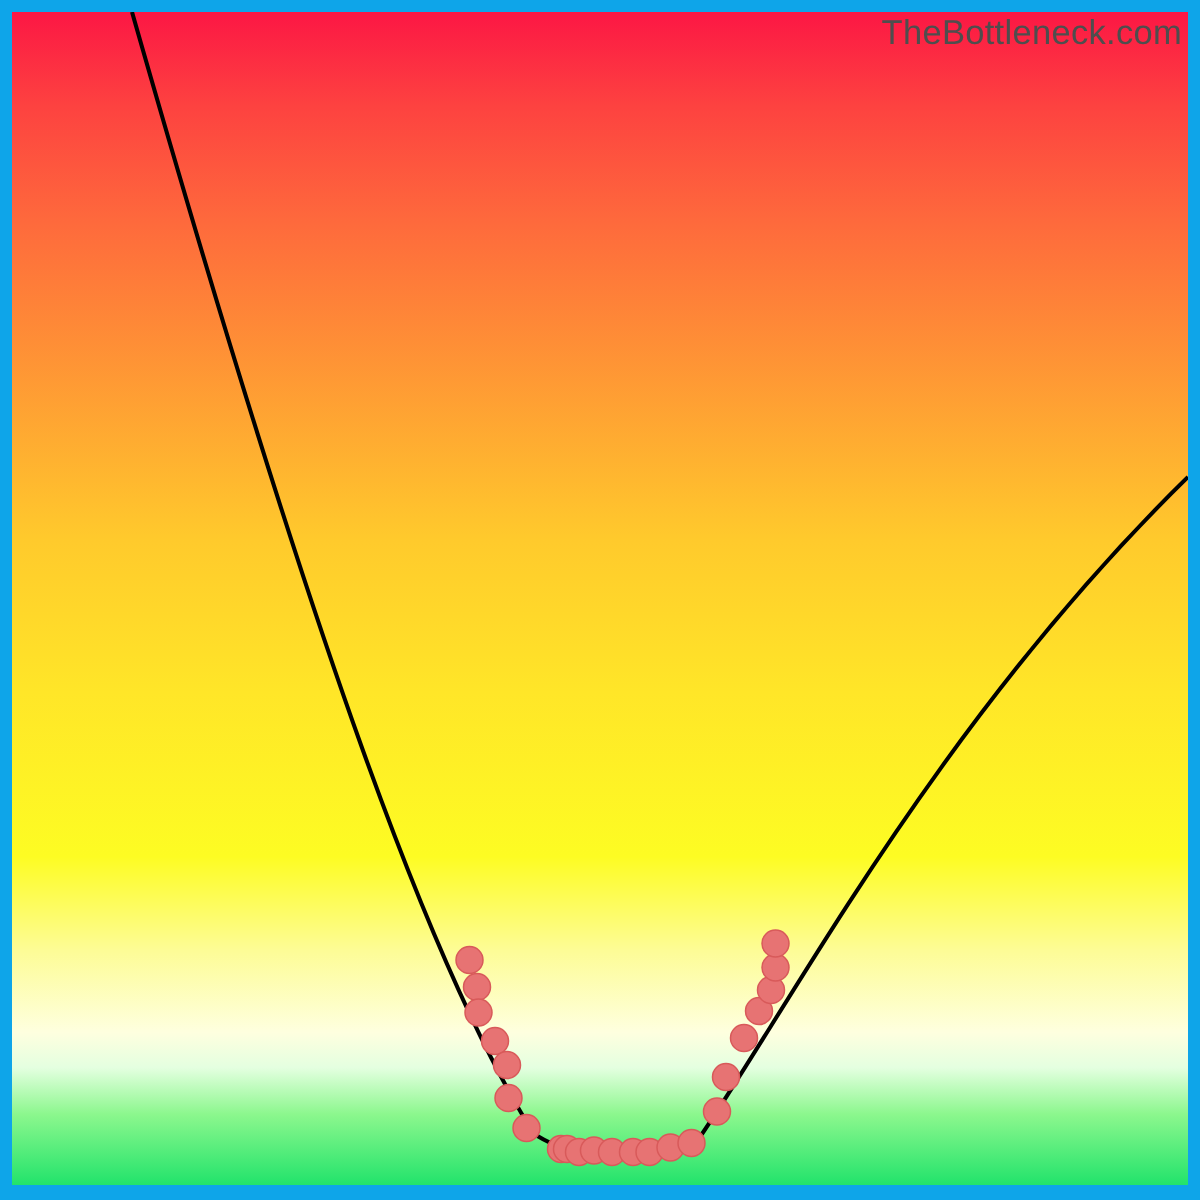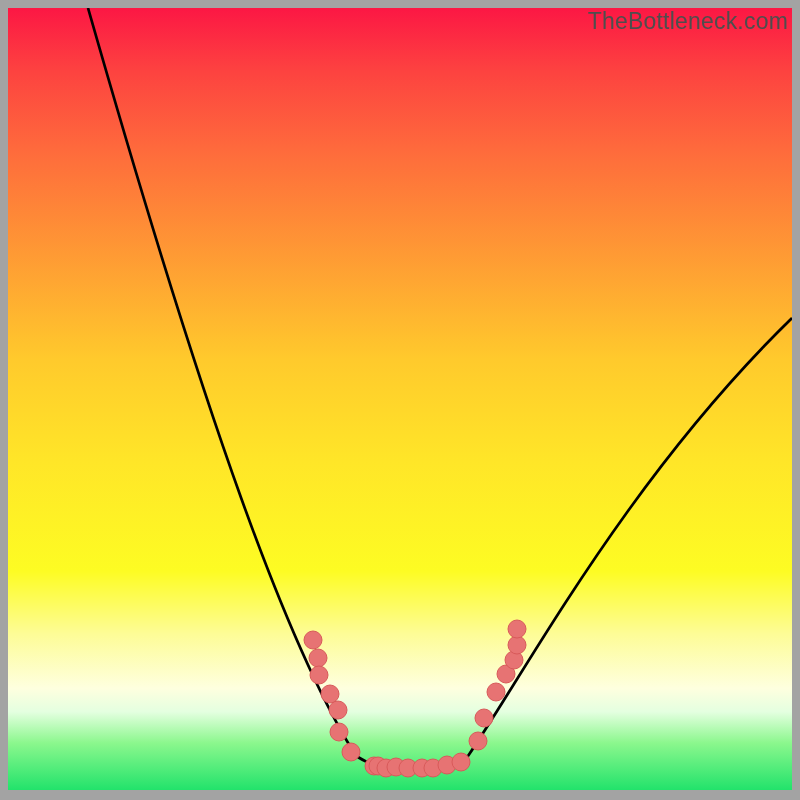--- a/index.html
+++ b/index.html
@@ -15,7 +15,7 @@
     position: absolute;
     top: 0; left: 0;
     width: 800px; height: 800px;
-    background: #a3a3a3;
+    background: #0ea5e9;
   }
   .grad {
     position: absolute;

